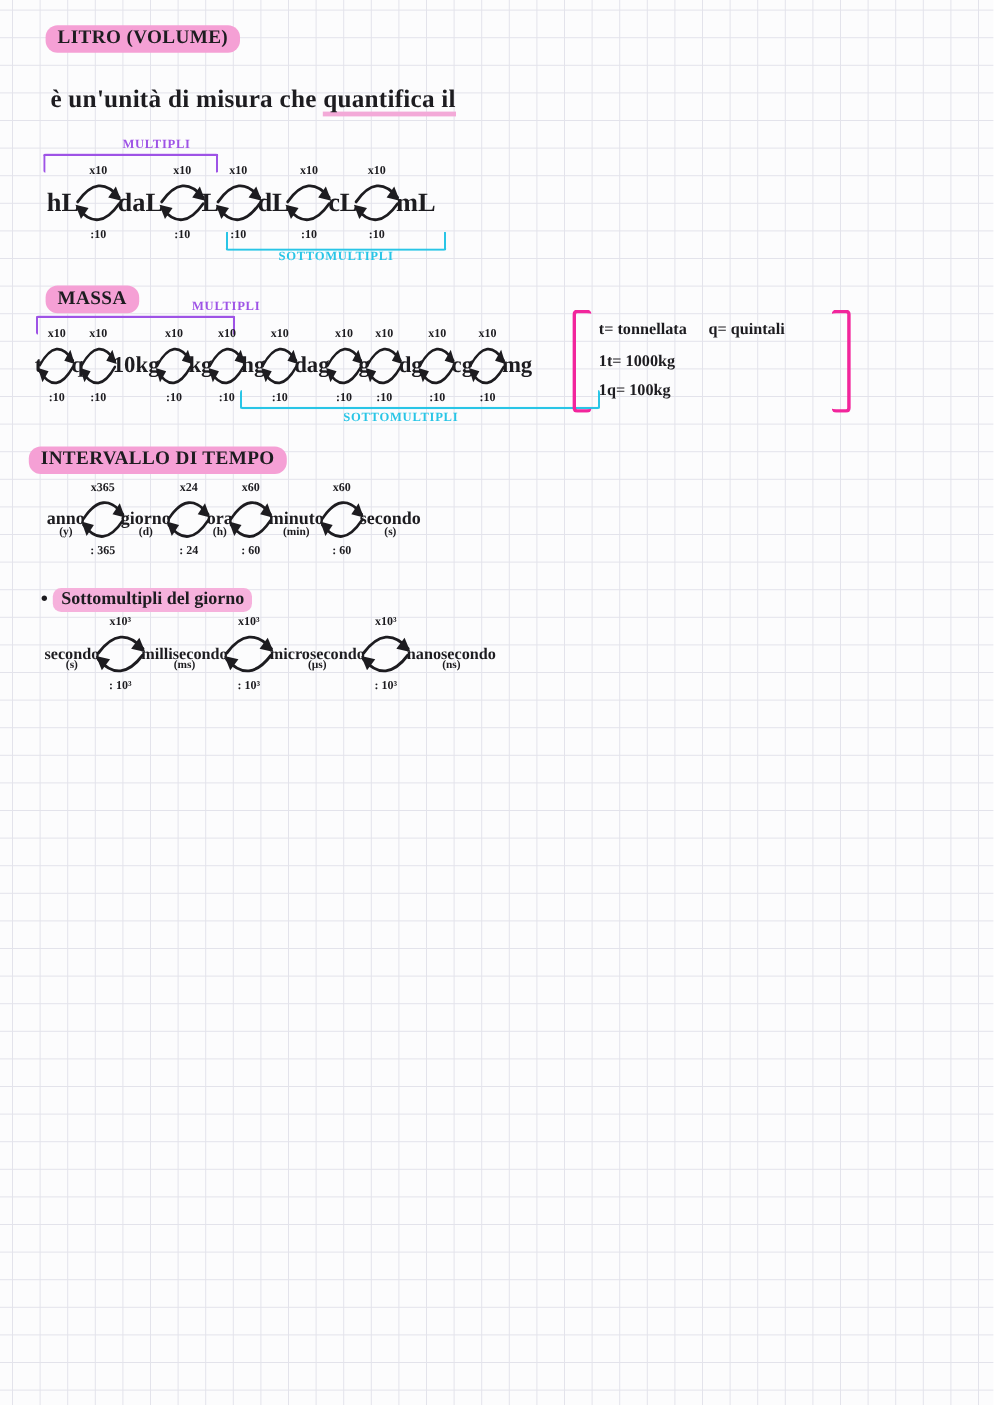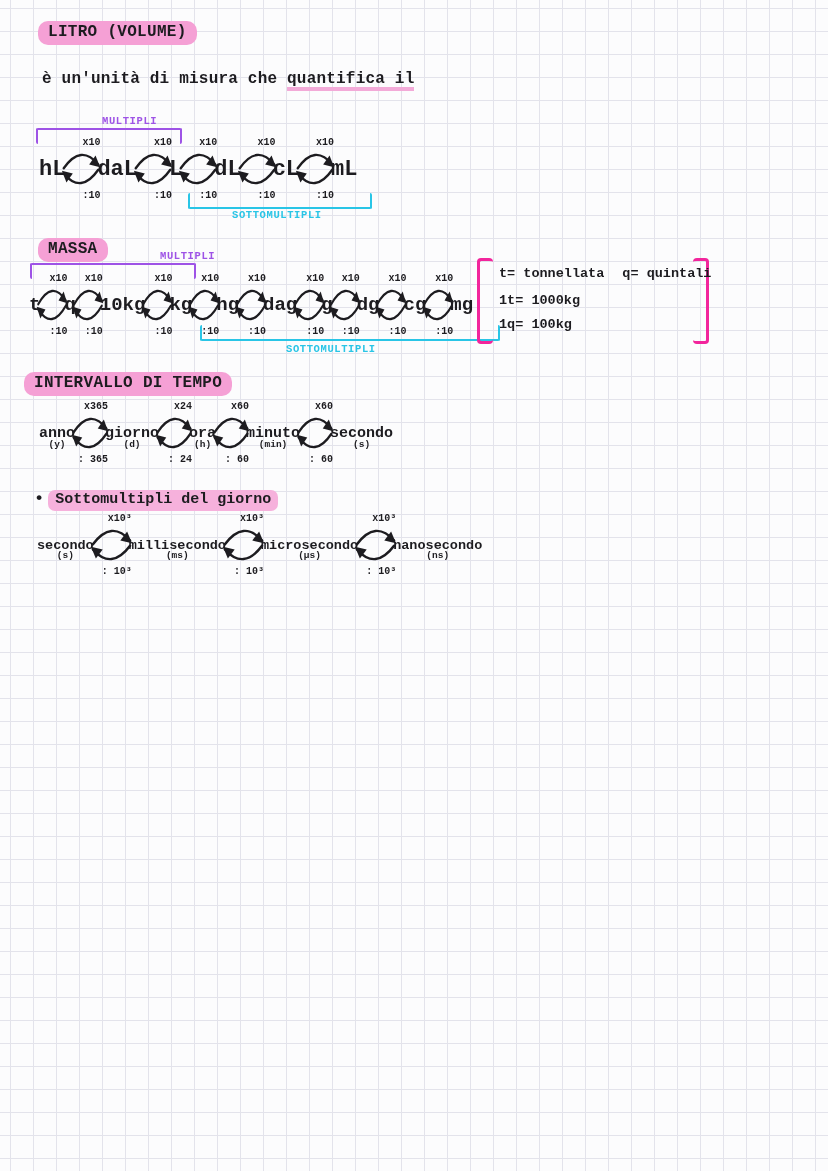--- a/index.html
+++ b/index.html
@@ -10,7 +10,7 @@
       linear-gradient(to right,#e3e3eb 1px,transparent 1px),
       linear-gradient(to bottom,#e3e3eb 1px,transparent 1px);
     background-size:23px 23px;background-position:10px 8px;
-    font-family:Liberation Mono, monospace;color:#1d1c20;
+    font-family:Liberation Serif, serif;color:#1d1c20;
   }
   .abs{position:absolute;}
   .hl{background:#f5a0d5;border-radius:10px;padding:2px 10px 4px;font-weight:bold;font-size:16px;letter-spacing:.3px;white-space:nowrap;}

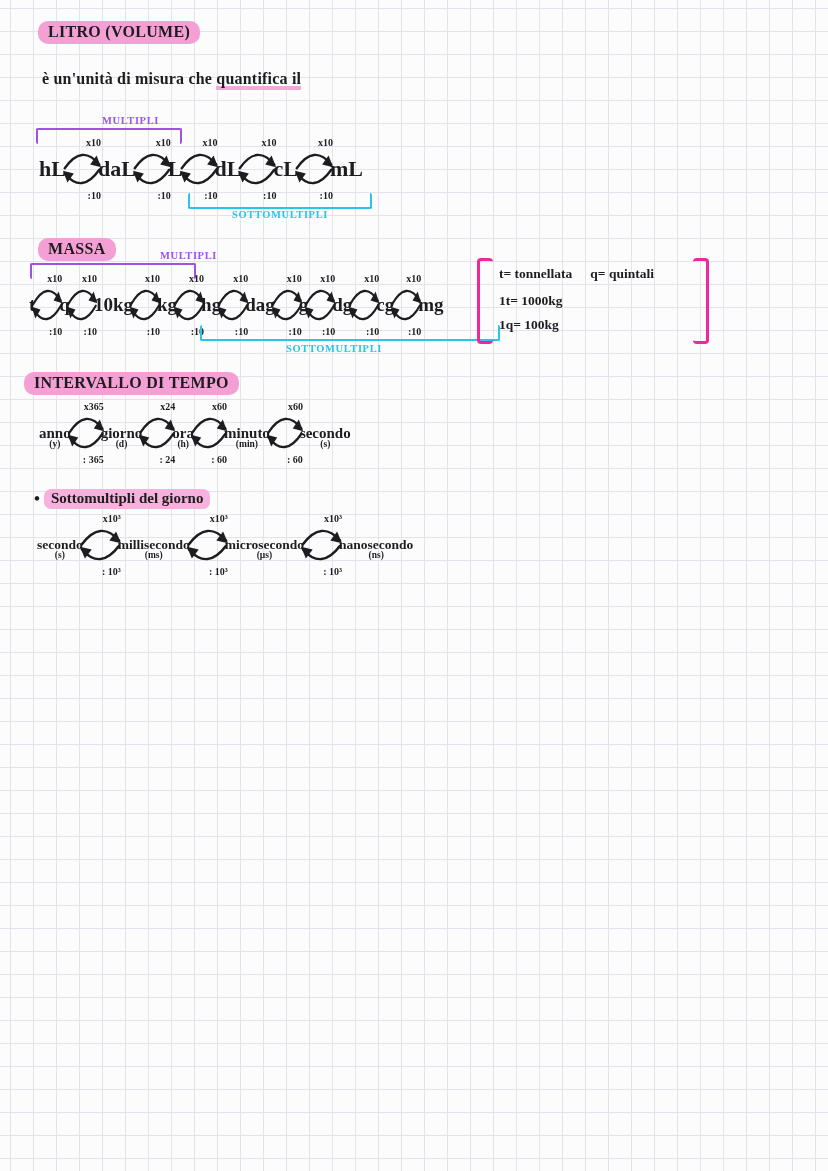--- a/index.html
+++ b/index.html
@@ -16,7 +16,7 @@
   .hl{background:#f5a0d5;border-radius:10px;padding:2px 10px 4px;font-weight:bold;font-size:16px;letter-spacing:.3px;white-space:nowrap;}
   .hl2{background:#f6b1dc;border-radius:7px;padding:1px 7px 3px;font-weight:bold;font-size:15px;white-space:nowrap;}
   .bullet{font-size:17px;font-weight:bold;margin-right:4px;vertical-align:middle;}
-  .desc{font-size:16px;font-weight:bold;letter-spacing:.2px;white-space:nowrap;}
+  .desc{font-size:21px;font-weight:bold;letter-spacing:.2px;white-space:nowrap;}
   .ul{background-image:linear-gradient(#f3aad8,#f3aad8);background-size:100% 4px;background-position:0 100%;background-repeat:no-repeat;padding-bottom:3px;}
   .bold{letter-spacing:.6px;}
   .formulas{font-size:14.5px;font-weight:bold;line-height:24px;white-space:nowrap;}

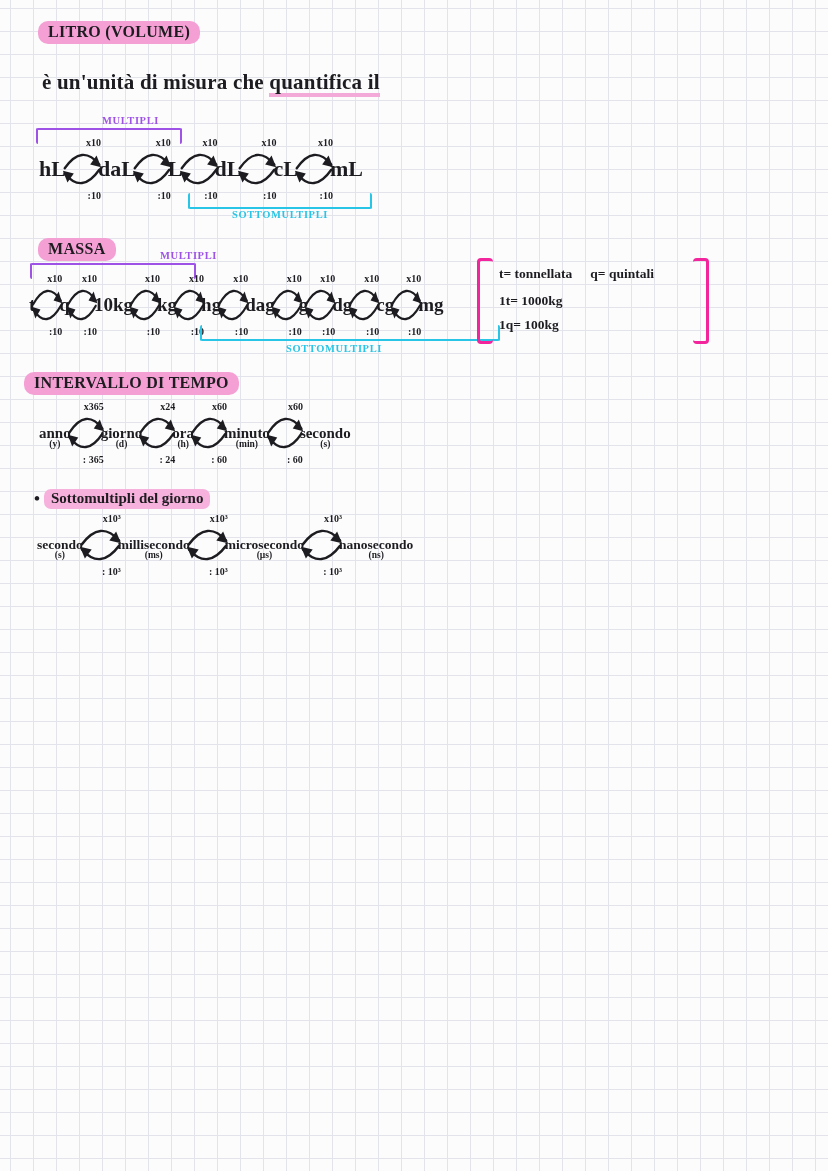--- a/index.html
+++ b/index.html
@@ -33,7 +33,7 @@
   .chain-time{--aw:28px;font-size:15px;}
   .chain-sub{--aw:33px;font-size:13.5px;}
   .arrow-pair{position:relative;width:var(--aw);height:64px;flex:none;}
-  .alabel{position:absolute;left:-4px;width:calc(100% + 8px);text-align:right;font-size:10px;font-weight:bold;}
+  .alabel{position:absolute;left:-4px;width:calc(100% + 8px);text-align:center;font-size:10px;font-weight:bold;}
   .alabel.up{top:0;}
   .alabel.down{bottom:0;}
   .arc{position:absolute;left:-5px;width:calc(100% + 10px);height:22px;color:#1d1c20;}

